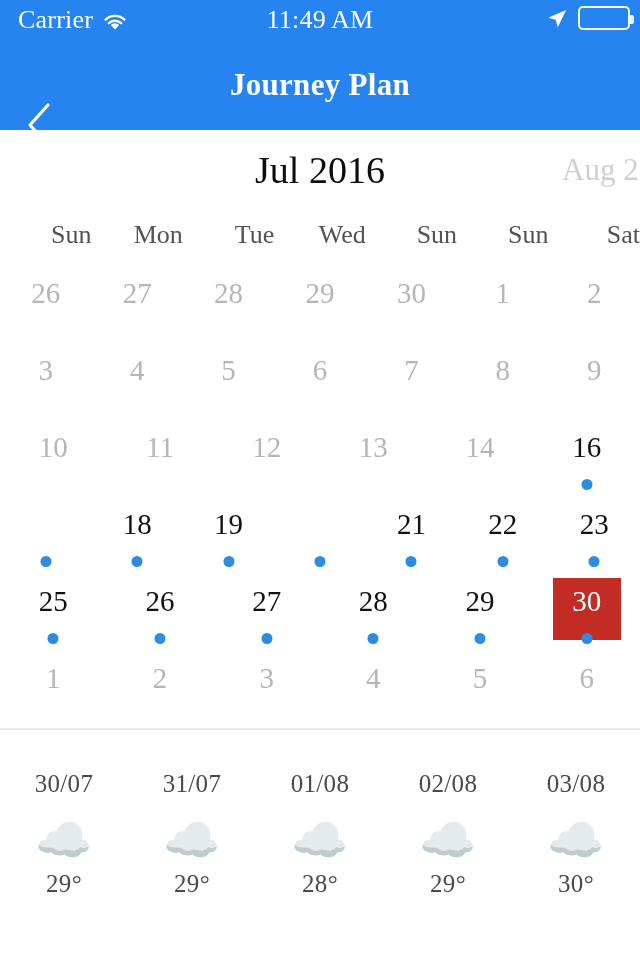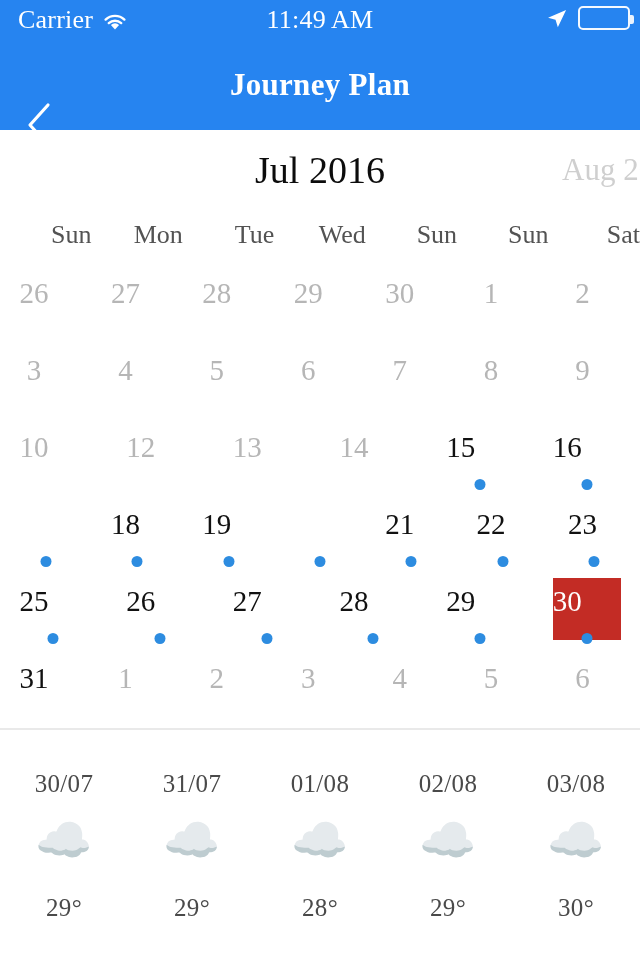--- a/index.html
+++ b/index.html
@@ -91,7 +91,7 @@
   .row { position:relative; width:640px; height:77px; display:flex; }
   .cell {
     position:relative; flex:1;
-    display:flex; align-items:flex-start; 
+    display:flex; align-items:flex-start; justify-content:center;
   }
   .num {
     position:relative; z-index:2;

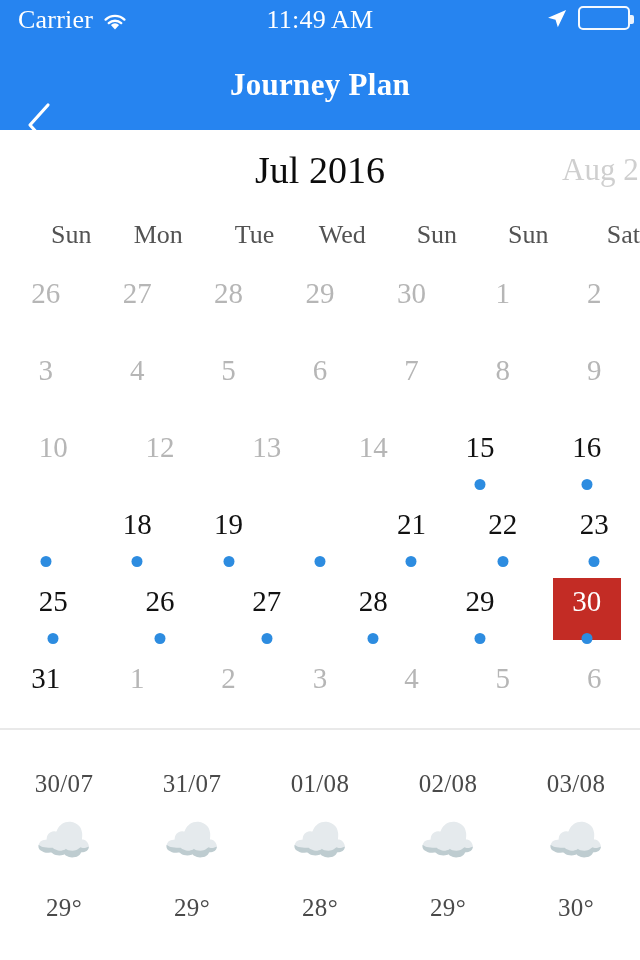--- a/index.html
+++ b/index.html
@@ -244,6 +244,9 @@
           <div class="num">10</div>
         </div>
         <div class="cell dim">
+          <div class="num">11</div>
+        </div>
+        <div class="cell dim">
           <div class="num">12</div>
         </div>
         <div class="cell dim">

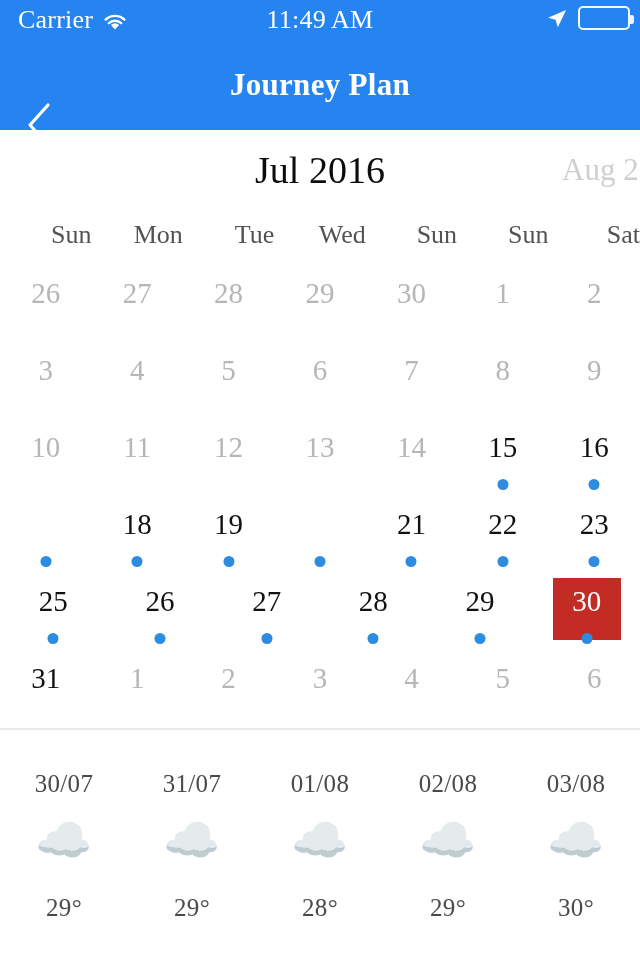--- a/index.html
+++ b/index.html
@@ -256,10 +256,6 @@
           <div class="num">14</div>
         </div>
         <div class="cell">
-          <div class="num">15</div>
-          <div class="dot"></div>
-        </div>
-        <div class="cell">
           <div class="num">16</div>
           <div class="dot"></div>
         </div>

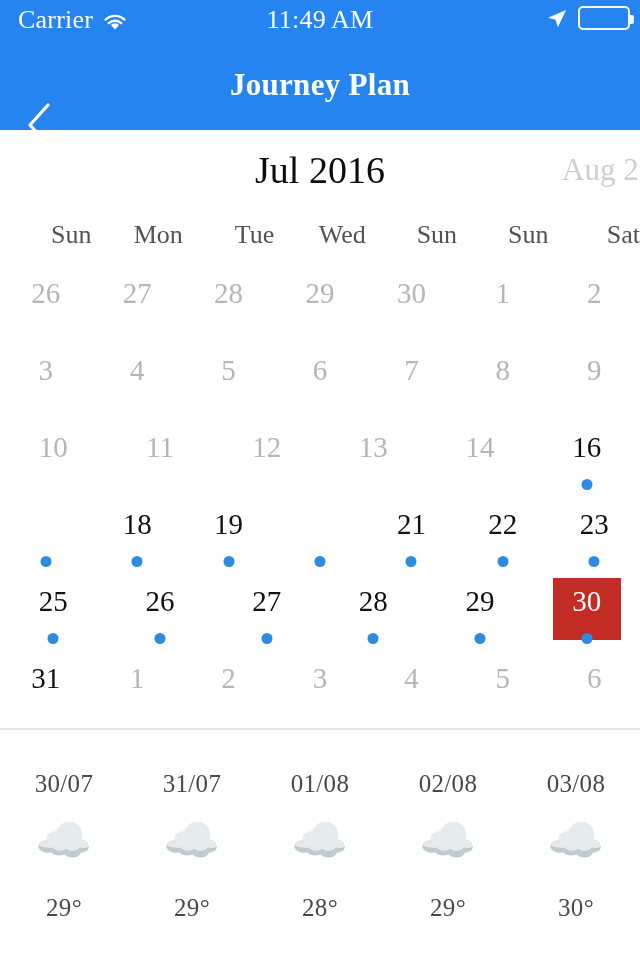--- a/index.html
+++ b/index.html
@@ -316,9 +316,6 @@
         </div>
       </div>
       <div class="row">
-        <div class="cell">
-          <div class="num">31</div>
-        </div>
         <div class="cell dim">
           <div class="num">1</div>
         </div>

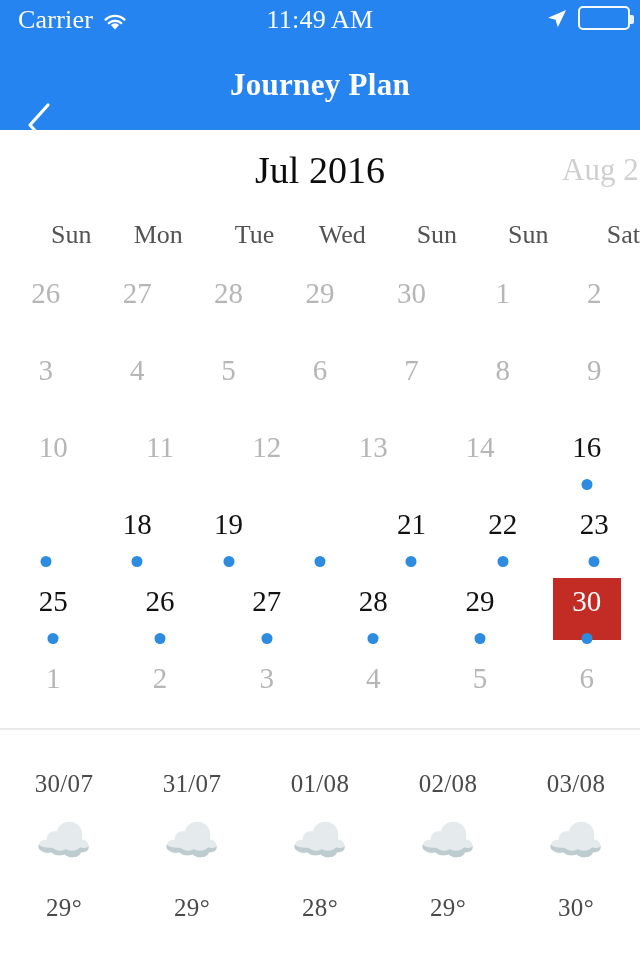--- a/index.html
+++ b/index.html
@@ -129,7 +129,7 @@
     margin-top:14px; font-size:46px; line-height:58px;
     filter:grayscale(.25);
   }
-  .wtemp { margin-top:24px; font-size:25px; color:#4a4a4a; letter-spacing:.3px; }
+  .wtemp { margin-top:0; font-size:25px; color:#4a4a4a; letter-spacing:.3px; }
 </style>
 </head>
 <body>

